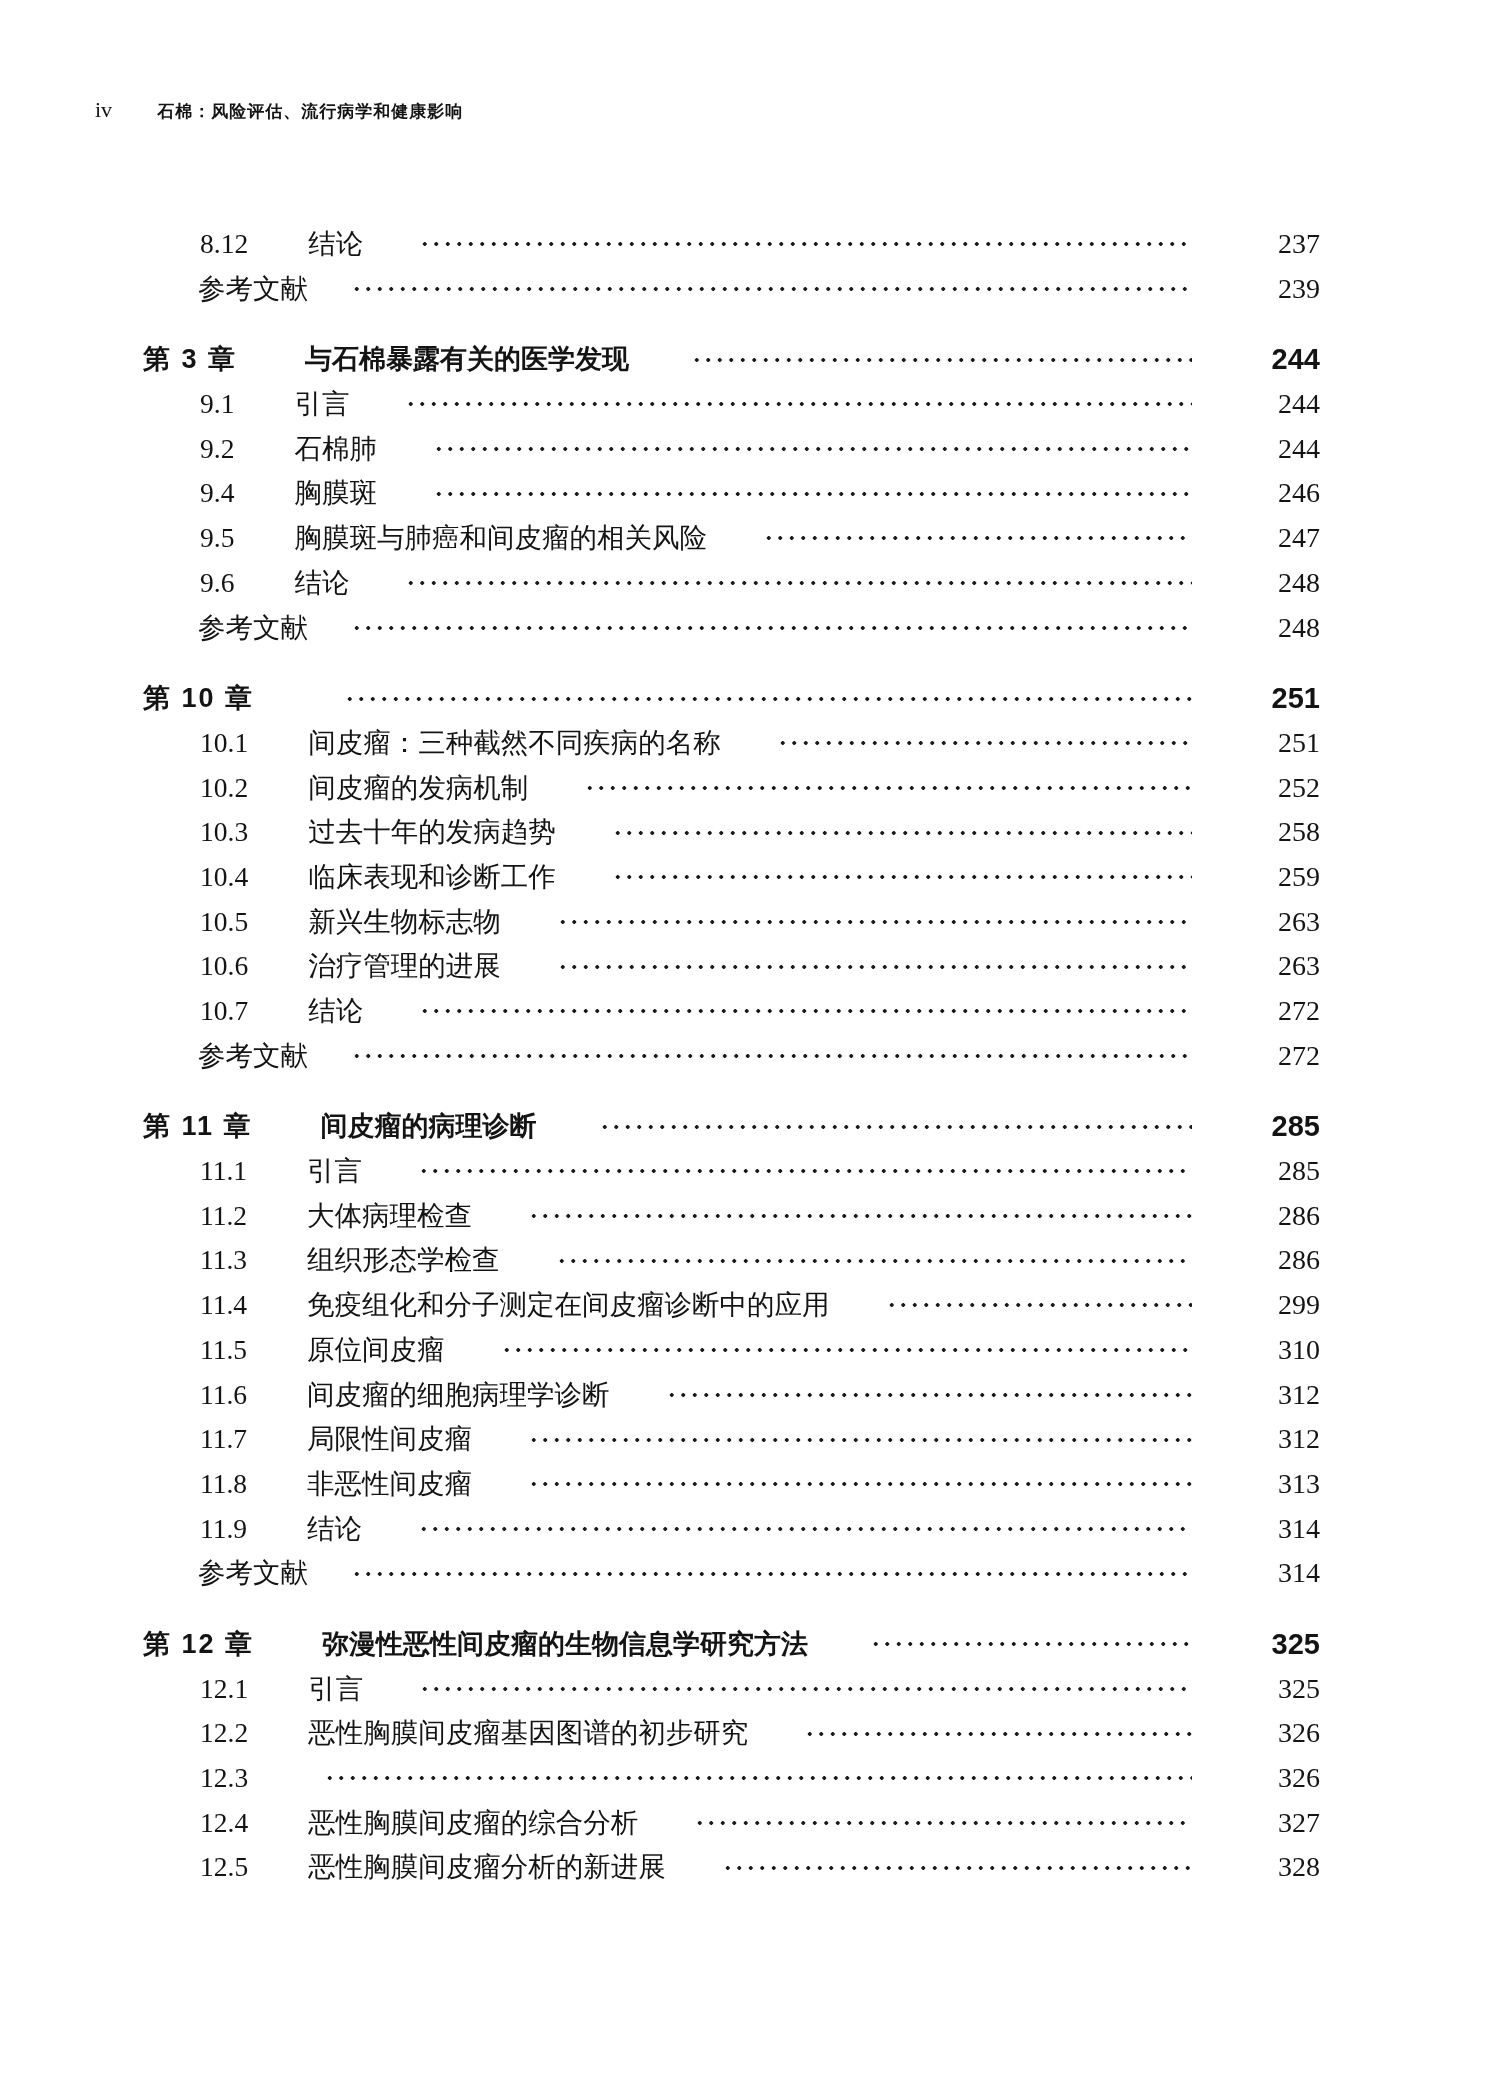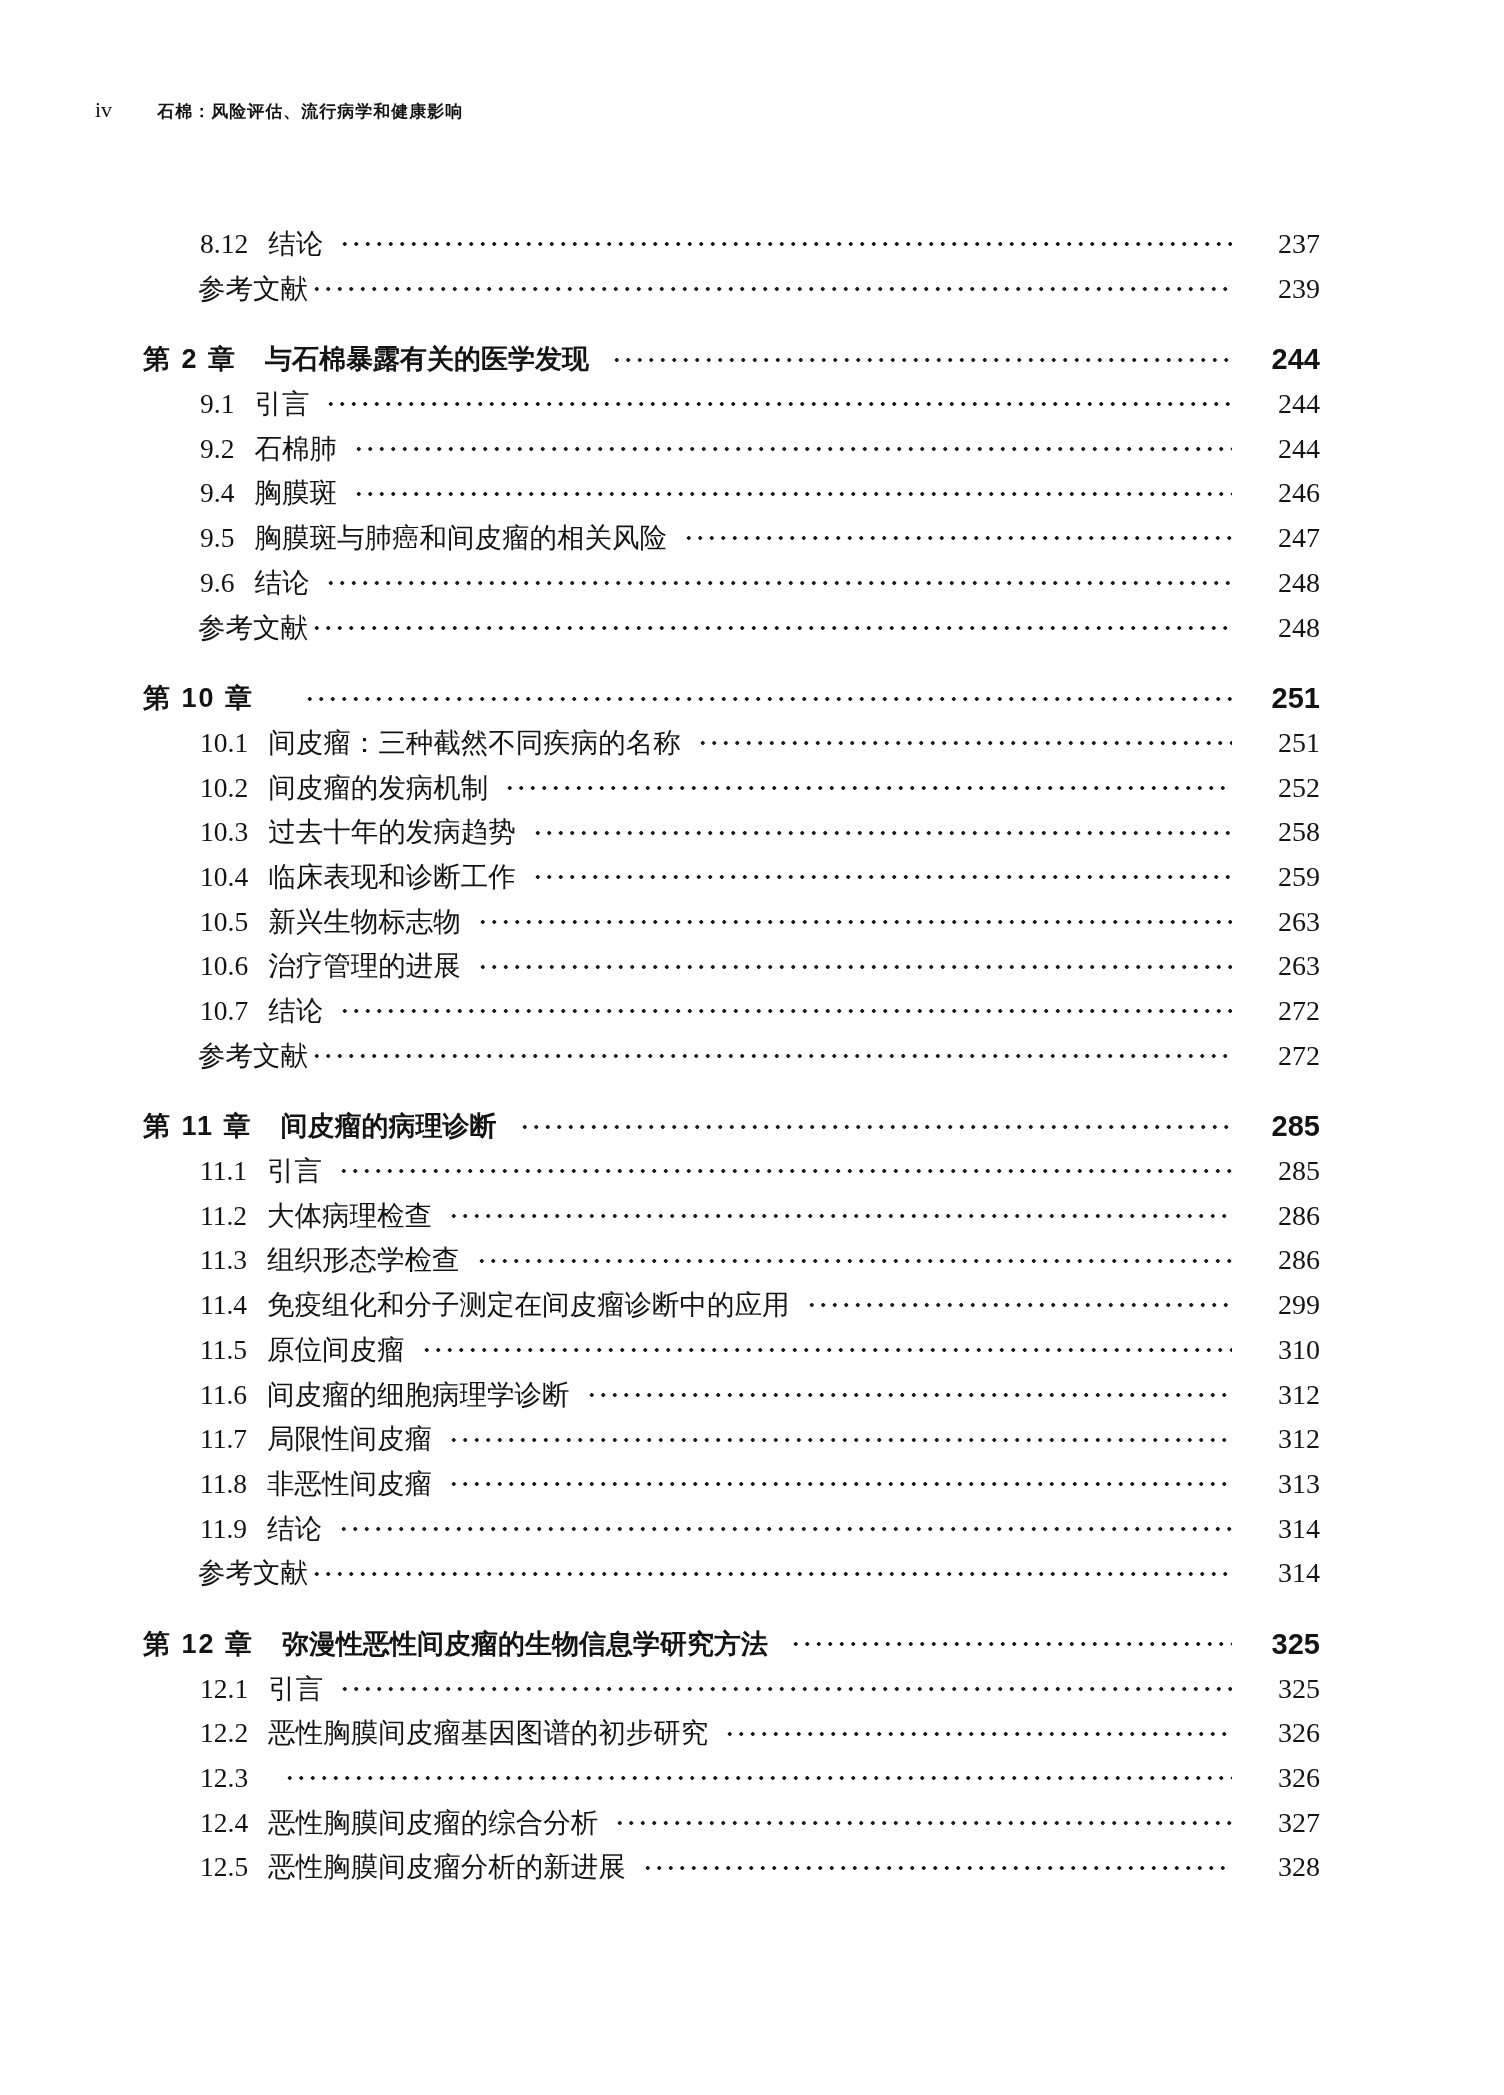--- a/index.html
+++ b/index.html
@@ -47,6 +47,7 @@
     line-height: 44.7px;
     font-size: 27.5px;
     white-space: nowrap;
+    gap: 40px;
   }
   .row.section { padding-left: 57px; }
   .row.refs    { padding-left: 55px; }

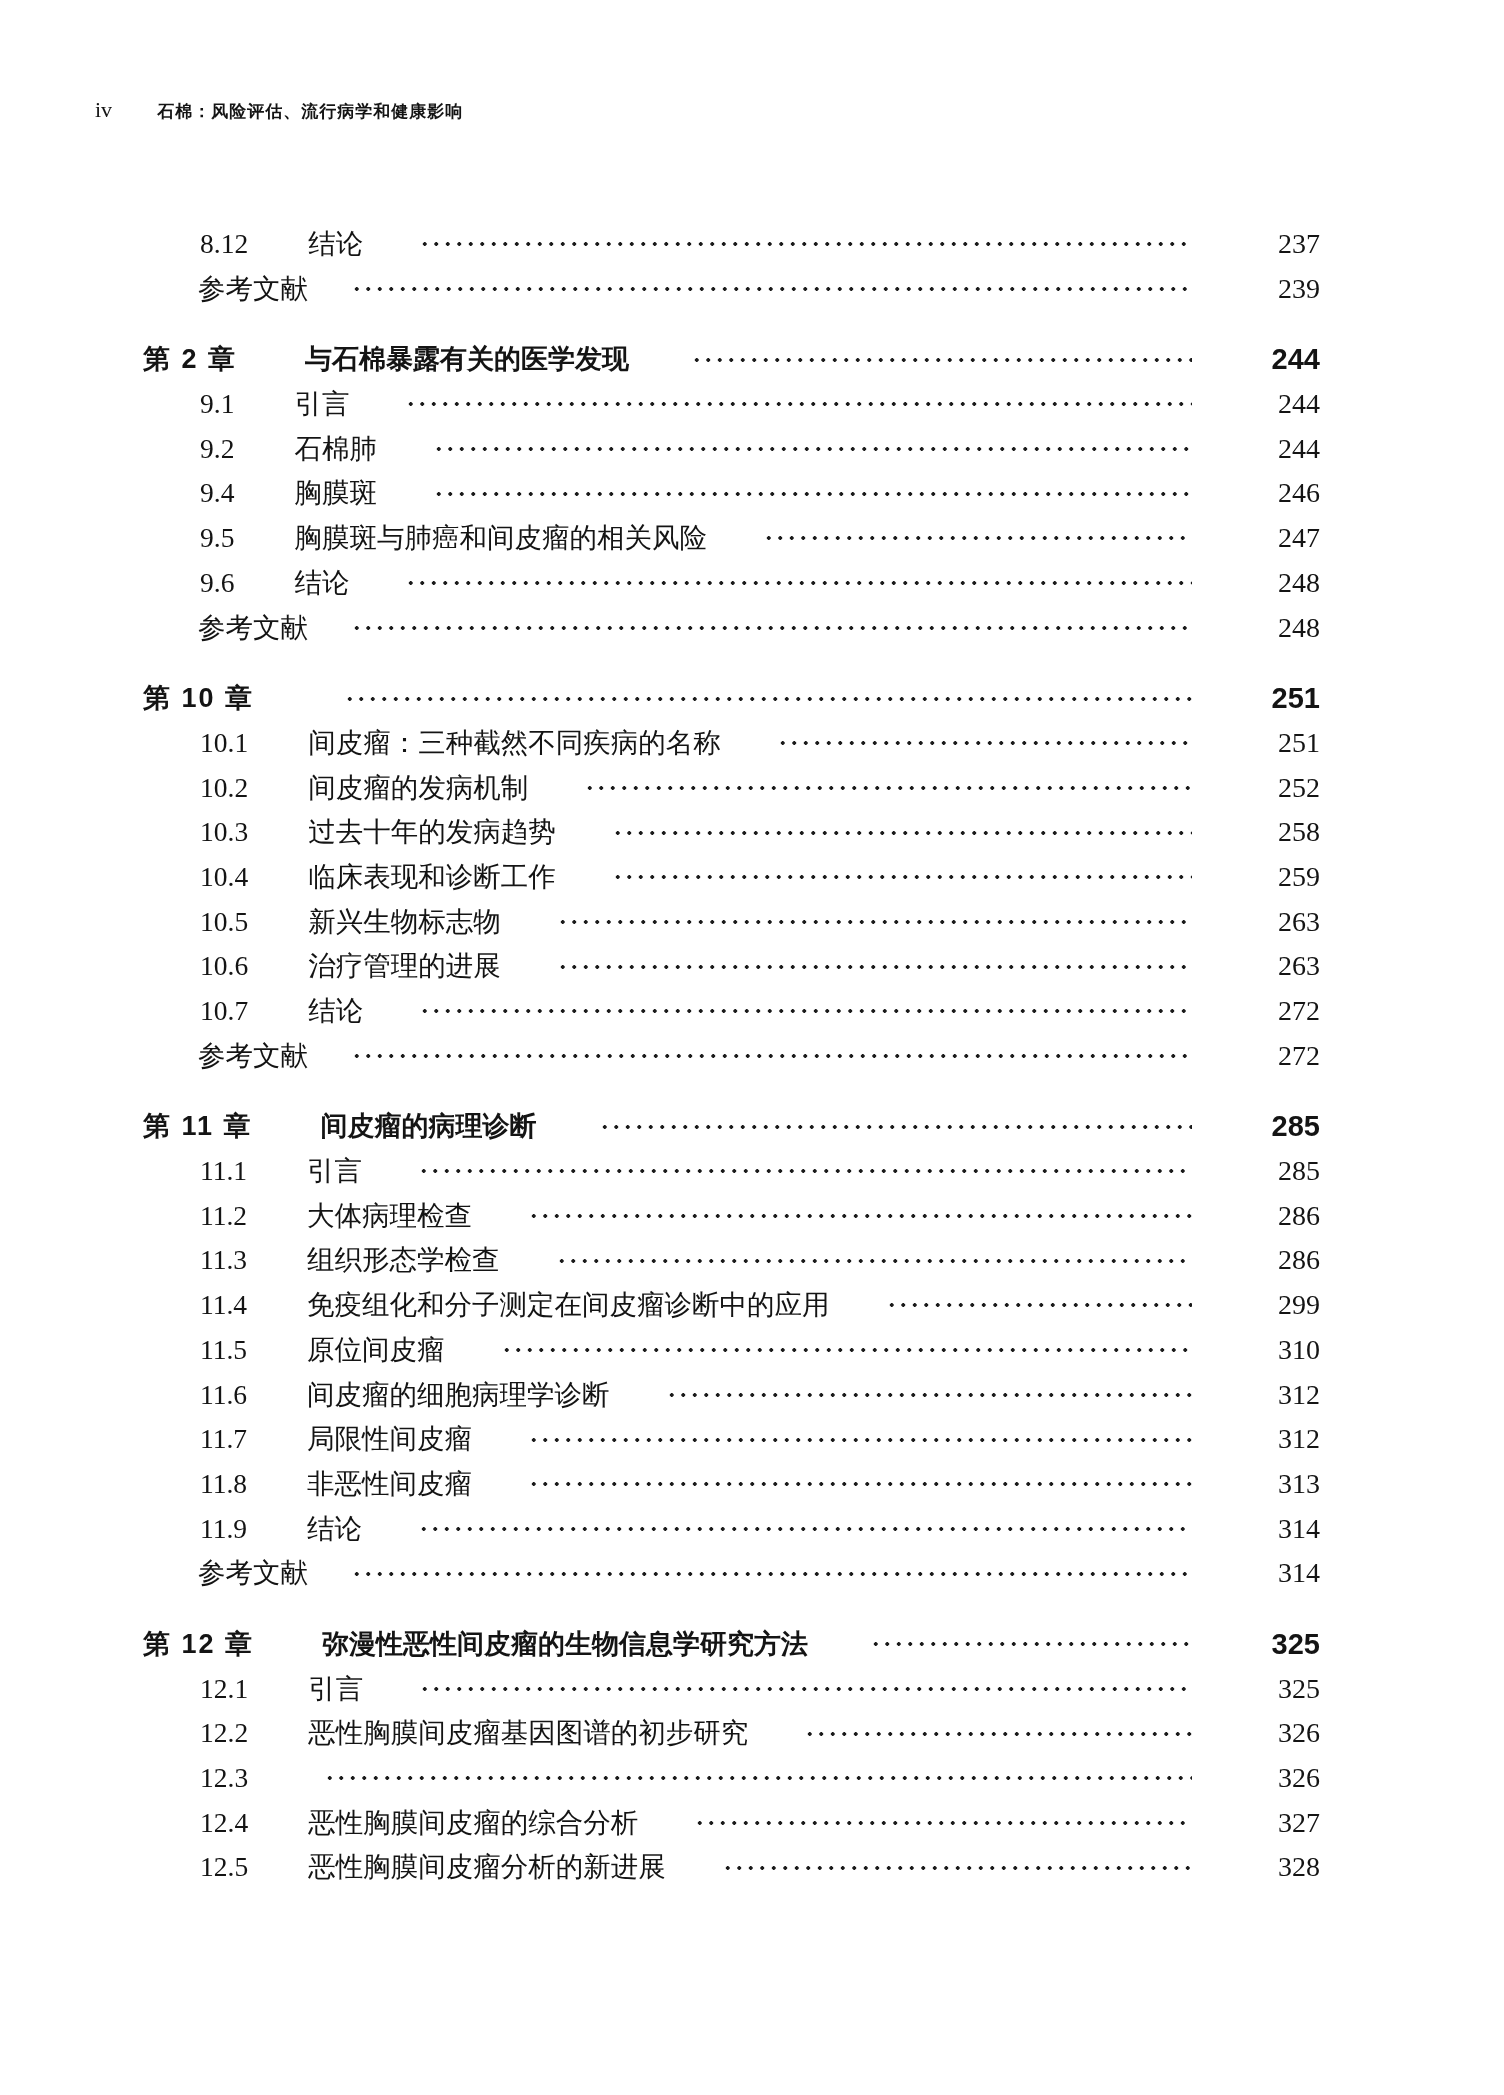--- a/index.html
+++ b/index.html
@@ -111,7 +111,7 @@
       <span class="page-num">239</span>
     </div>
     <div class="row chapter">
-      <span class="num">第 2 章</span>
+      <span class="num">第 3 章</span>
       <span class="title">与石棉暴露有关的医学发现</span>
       <span class="leader"></span>
       <span class="page-num">244</span>

